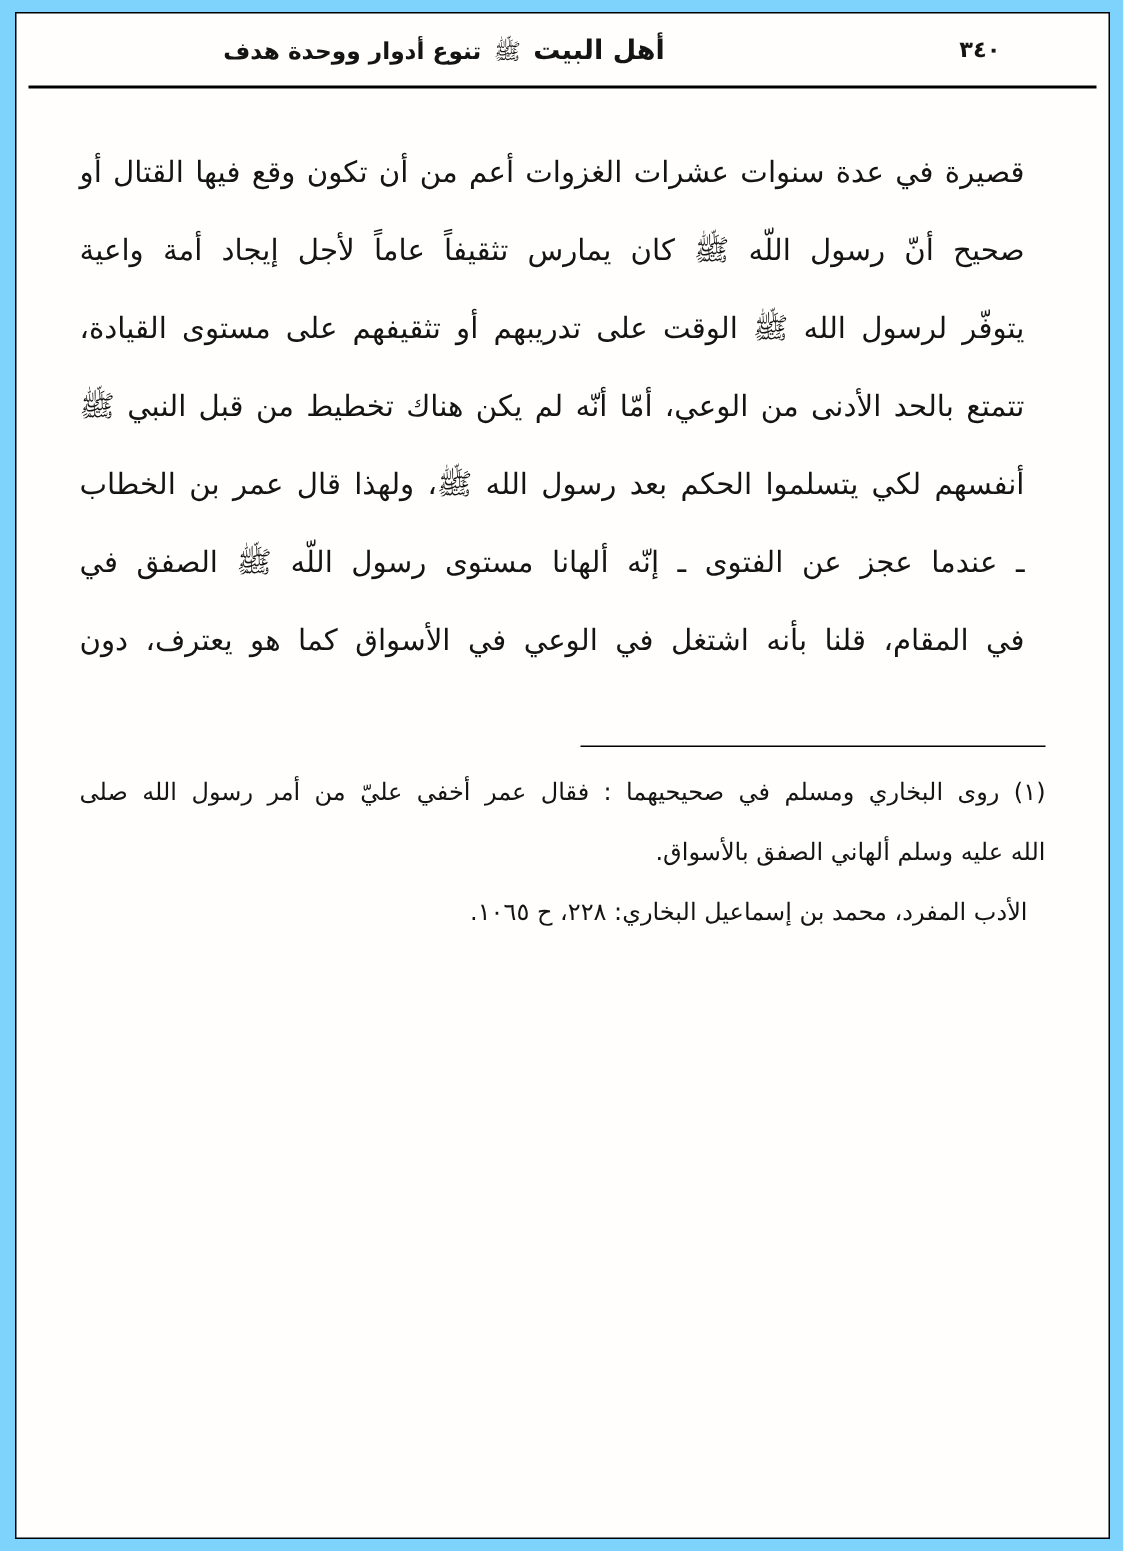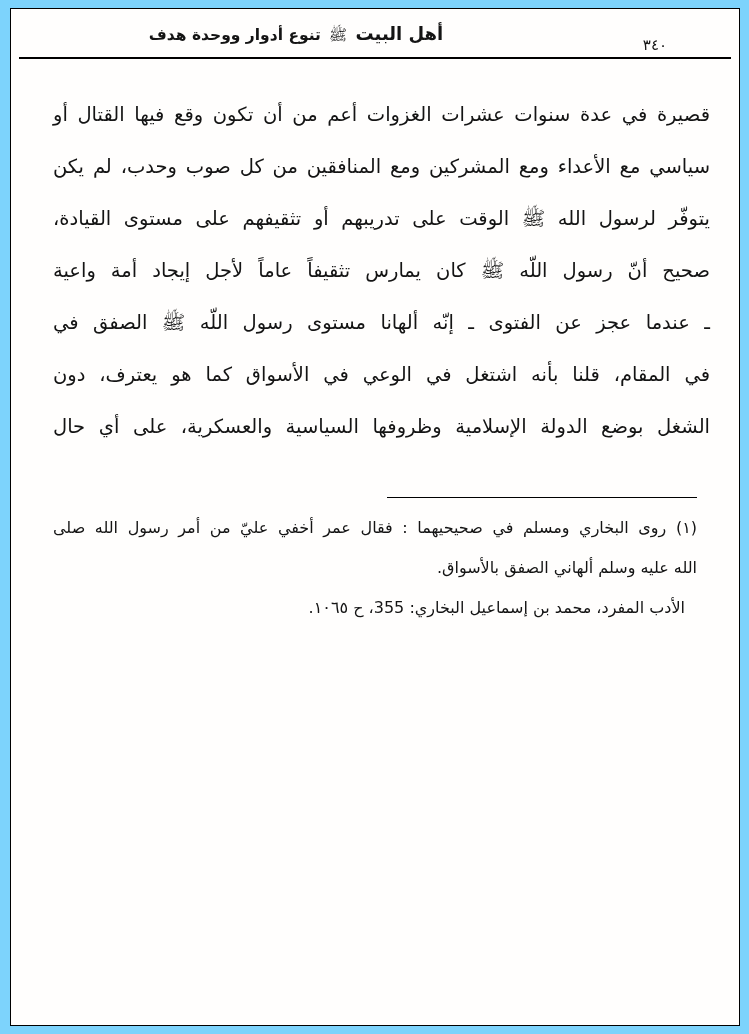--- a/index.html
+++ b/index.html
@@ -55,9 +55,9 @@
   .pagenum {
     position: absolute;
     right: 72px;
-    top: 27px;
+    top: 15px;
     font-size: 15px;
-    font-weight: normal;
+    font-weight: bold;
     direction: rtl;
   }
   .header-rule {

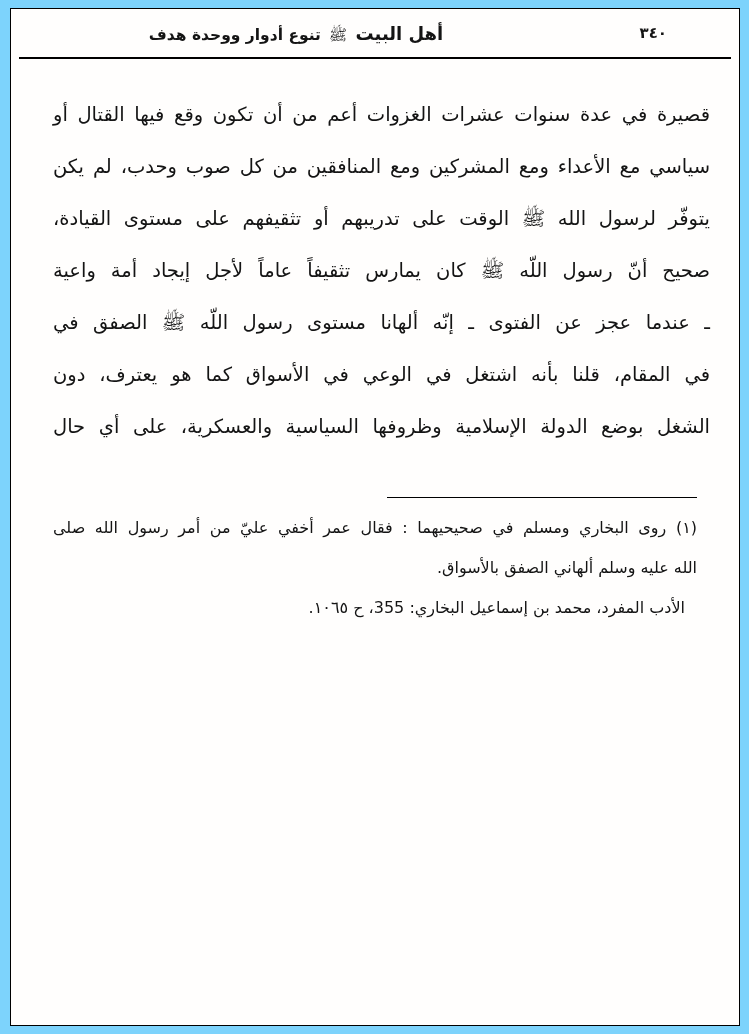--- a/index.html
+++ b/index.html
@@ -66,7 +66,7 @@
   }
   
   .body {
-    margin: 30px 29px 0 42px;
+    margin: 30px 56px 0 42px;
     direction: rtl;
   }
   .bline {

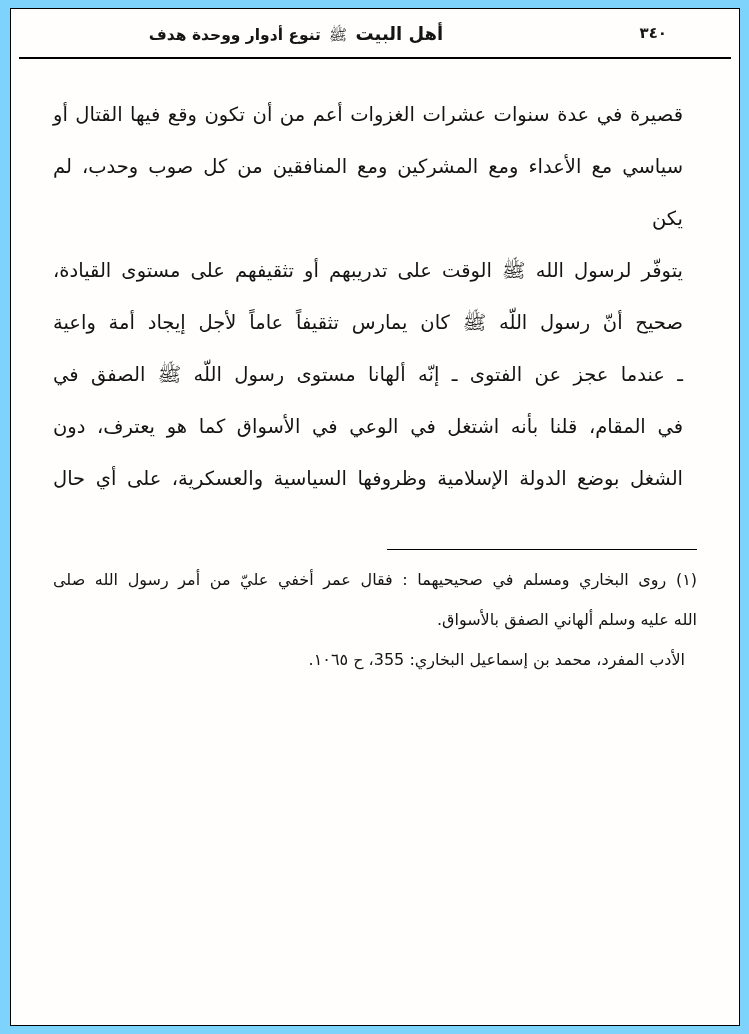--- a/index.html
+++ b/index.html
@@ -119,7 +119,6 @@
 
     <div class="body">
       <div class="bline">قصيرة في عدة سنوات عشرات الغزوات أعم من أن تكون وقع فيها القتال أو</div>
-      <div class="bline">سياسي مع الأعداء ومع المشركين ومع المنافقين من كل صوب وحدب، لم يكن</div>
       <div class="bline">يتوفّر لرسول الله ﷺ الوقت على تدريبهم أو تثقيفهم على مستوى القيادة،</div>
       <div class="bline">صحيح أنّ رسول اللّه ﷺ كان يمارس تثقيفاً عاماً لأجل إيجاد أمة واعية</div>
       <div class="bline">ـ عندما عجز عن الفتوى ـ إنّه ألهانا مستوى رسول اللّه ﷺ الصفق في</div>

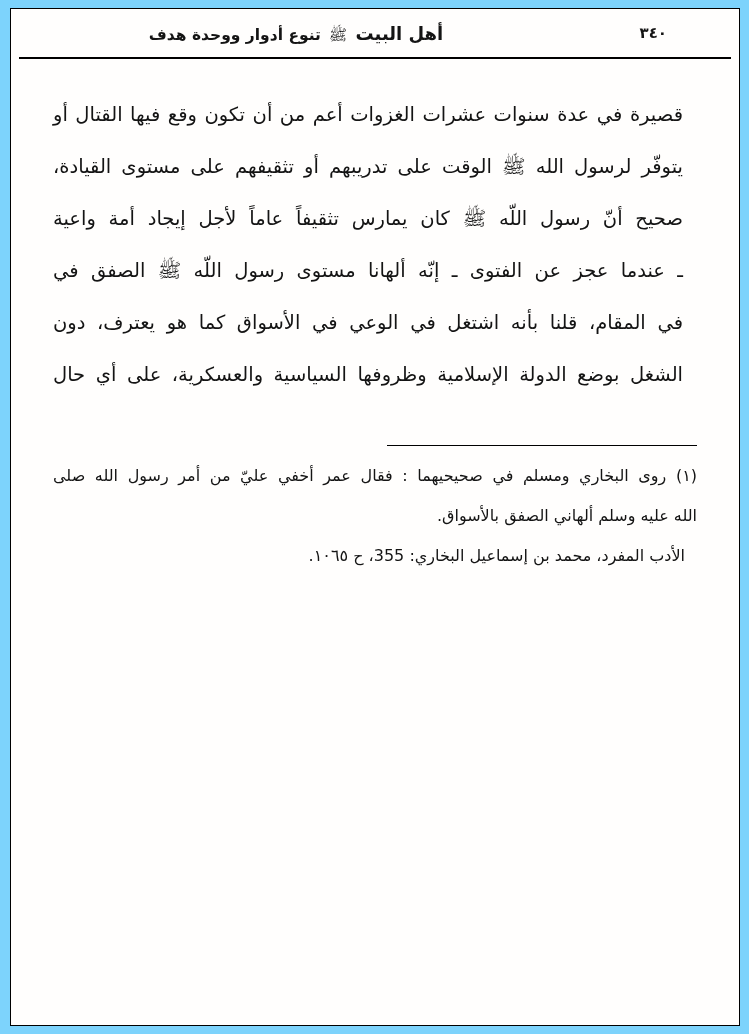--- a/index.html
+++ b/index.html
@@ -119,8 +119,8 @@
 
     <div class="body">
       <div class="bline">قصيرة في عدة سنوات عشرات الغزوات أعم من أن تكون وقع فيها القتال أو</div>
+      <div class="bline">صحيح أنّ رسول اللّه ﷺ كان يمارس تثقيفاً عاماً لأجل إيجاد أمة واعية</div>
       <div class="bline">يتوفّر لرسول الله ﷺ الوقت على تدريبهم أو تثقيفهم على مستوى القيادة،</div>
-      <div class="bline">صحيح أنّ رسول اللّه ﷺ كان يمارس تثقيفاً عاماً لأجل إيجاد أمة واعية</div>
       <div class="bline">ـ عندما عجز عن الفتوى ـ إنّه ألهانا مستوى رسول اللّه ﷺ الصفق في</div>
       <div class="bline">في المقام، قلنا بأنه اشتغل في الوعي في الأسواق كما هو يعترف، دون</div>
       <div class="bline">الشغل بوضع الدولة الإسلامية وظروفها السياسية والعسكرية، على أي حال</div>

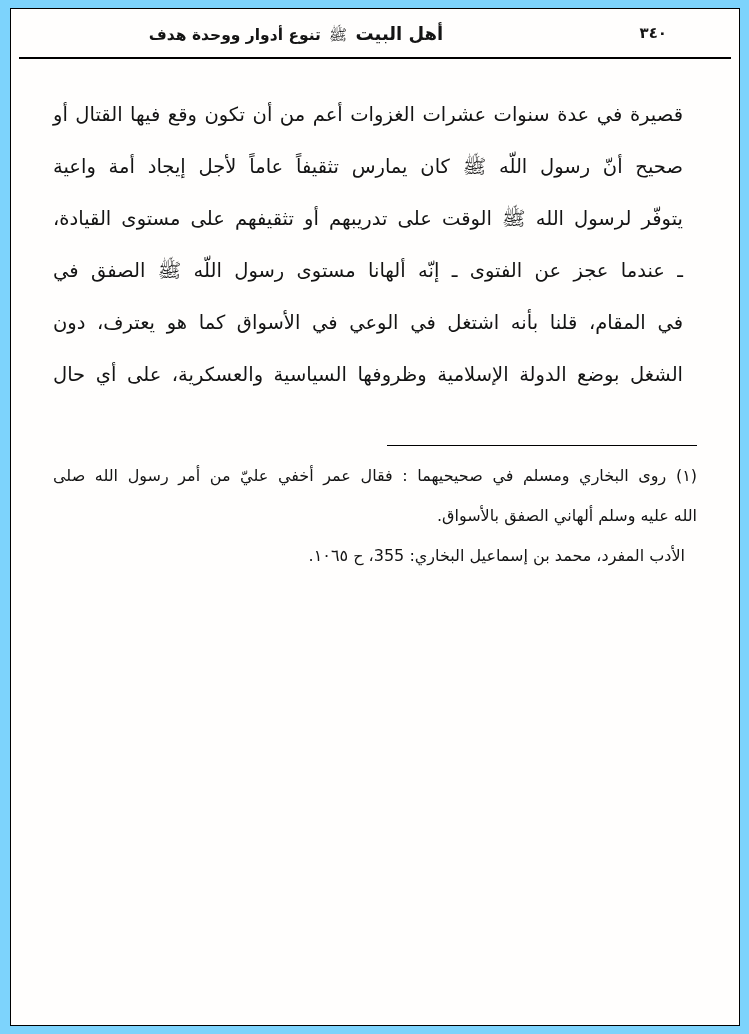--- a/index.html
+++ b/index.html
@@ -121,6 +121,7 @@
       <div class="bline">قصيرة في عدة سنوات عشرات الغزوات أعم من أن تكون وقع فيها القتال أو</div>
       <div class="bline">صحيح أنّ رسول اللّه ﷺ كان يمارس تثقيفاً عاماً لأجل إيجاد أمة واعية</div>
       <div class="bline">يتوفّر لرسول الله ﷺ الوقت على تدريبهم أو تثقيفهم على مستوى القيادة،</div>
+      <div class="bline">تتمتع بالحد الأدنى من الوعي، أمّا أنّه لم يكن هناك تخطيط من قبل النبي ﷺ</div>
       <div class="bline">ـ عندما عجز عن الفتوى ـ إنّه ألهانا مستوى رسول اللّه ﷺ الصفق في</div>
       <div class="bline">في المقام، قلنا بأنه اشتغل في الوعي في الأسواق كما هو يعترف، دون</div>
       <div class="bline">الشغل بوضع الدولة الإسلامية وظروفها السياسية والعسكرية، على أي حال</div>

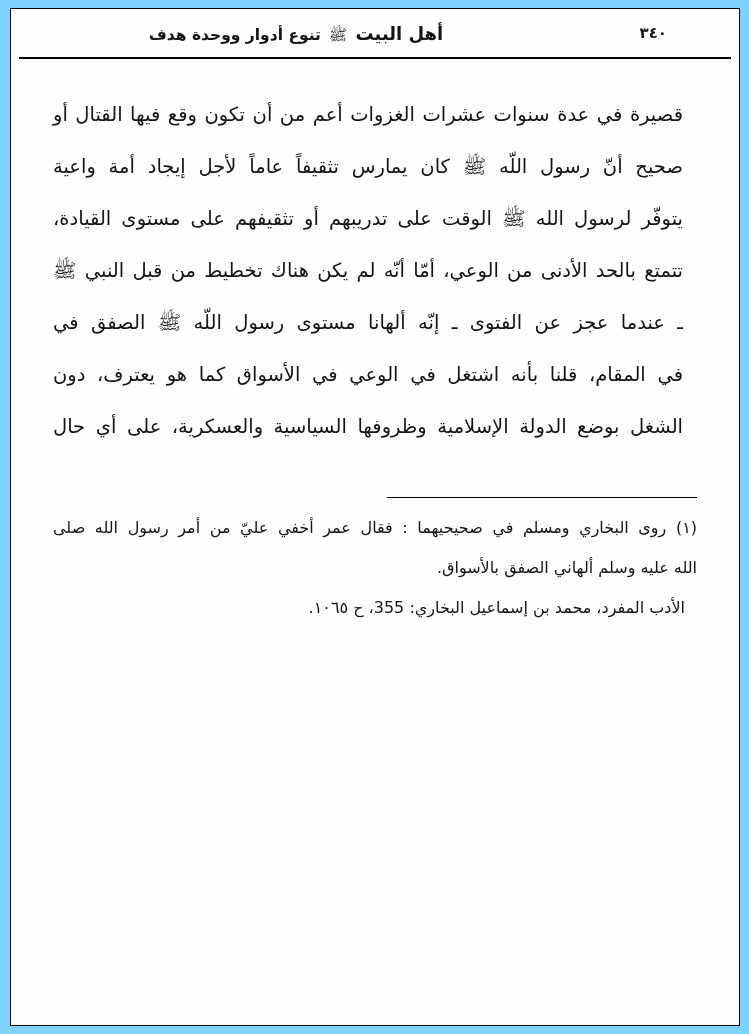--- a/index.html
+++ b/index.html
@@ -122,6 +122,7 @@
       <div class="bline">صحيح أنّ رسول اللّه ﷺ كان يمارس تثقيفاً عاماً لأجل إيجاد أمة واعية</div>
       <div class="bline">يتوفّر لرسول الله ﷺ الوقت على تدريبهم أو تثقيفهم على مستوى القيادة،</div>
       <div class="bline">تتمتع بالحد الأدنى من الوعي، أمّا أنّه لم يكن هناك تخطيط من قبل النبي ﷺ</div>
+      <div class="bline">أنفسهم لكي يتسلموا الحكم بعد رسول الله ﷺ، ولهذا قال عمر بن الخطاب</div>
       <div class="bline">ـ عندما عجز عن الفتوى ـ إنّه ألهانا مستوى رسول اللّه ﷺ الصفق في</div>
       <div class="bline">في المقام، قلنا بأنه اشتغل في الوعي في الأسواق كما هو يعترف، دون</div>
       <div class="bline">الشغل بوضع الدولة الإسلامية وظروفها السياسية والعسكرية، على أي حال</div>

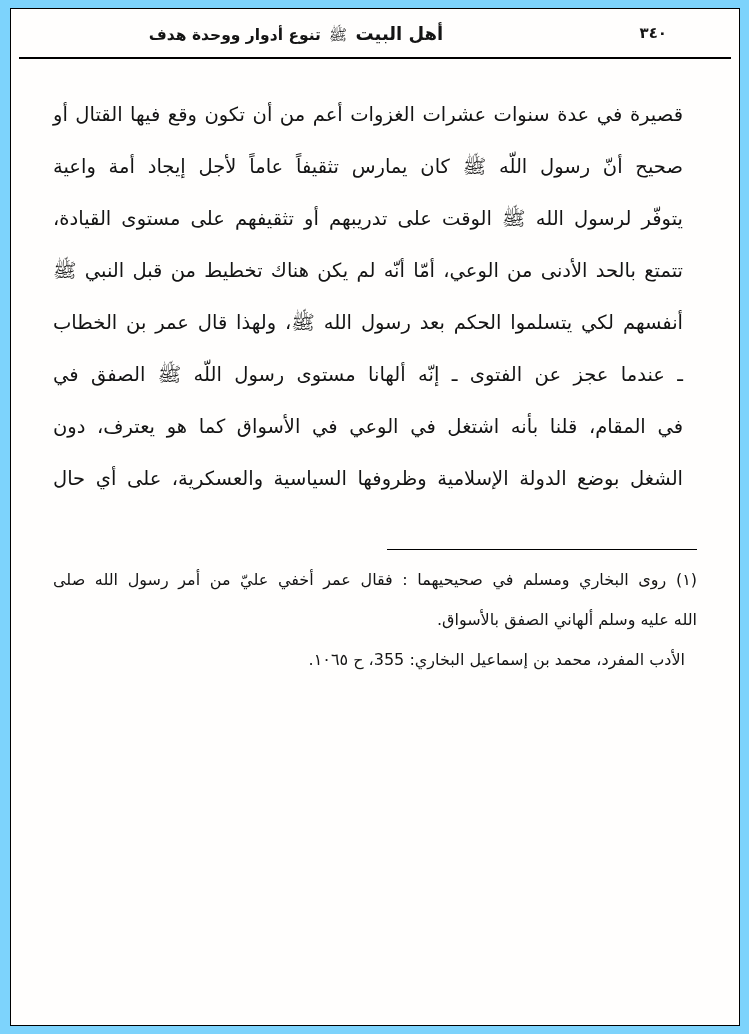--- a/index.html
+++ b/index.html
@@ -125,7 +125,6 @@
       <div class="bline">أنفسهم لكي يتسلموا الحكم بعد رسول الله ﷺ، ولهذا قال عمر بن الخطاب</div>
       <div class="bline">ـ عندما عجز عن الفتوى ـ إنّه ألهانا مستوى رسول اللّه ﷺ الصفق في</div>
       <div class="bline">في المقام، قلنا بأنه اشتغل في الوعي في الأسواق كما هو يعترف، دون</div>
-      <div class="bline">الشغل بوضع الدولة الإسلامية وظروفها السياسية والعسكرية، على أي حال</div>
     </div>
 
     <div class="fn-sep"></div>

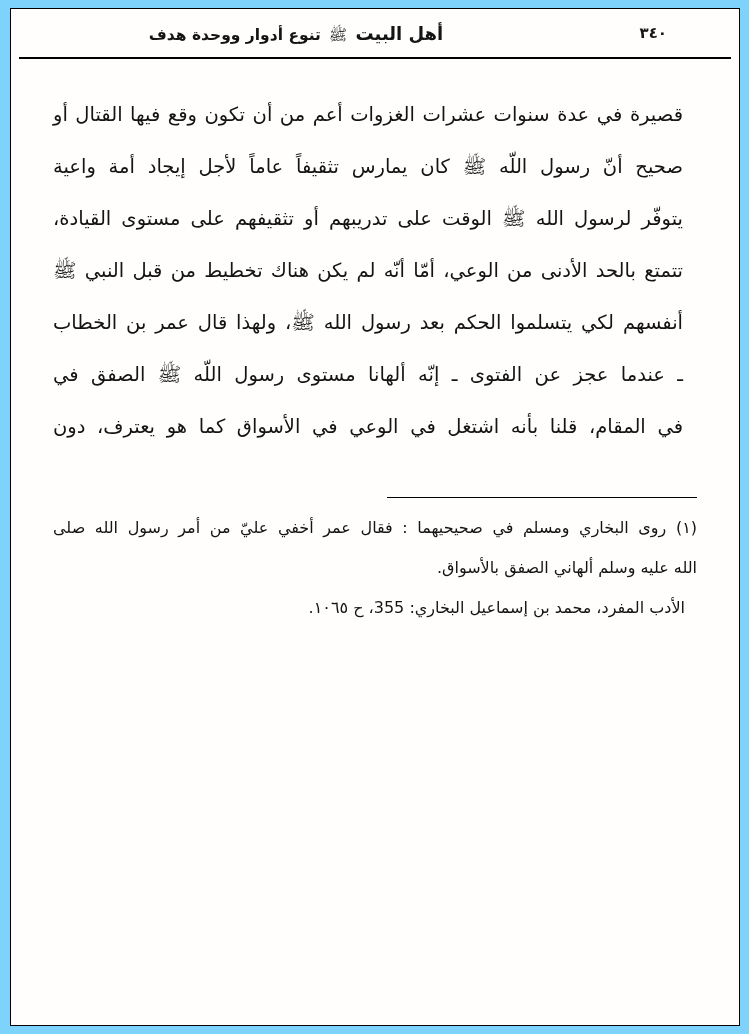--- a/index.html
+++ b/index.html
@@ -132,7 +132,7 @@
     <div class="footnote">
       <div class="fline justify">(١) روى البخاري ومسلم في صحيحيهما : فقال عمر أخفي عليّ من أمر رسول الله صلى</div>
       <div class="fline">الله عليه وسلم ألهاني الصفق بالأسواق.</div>
-      <div class="fline indent">الأدب المفرد، محمد بن إسماعيل البخاري: 355، ح ١٠٦٥.</div>
+      <div class="fline indent">الأدب المفرد، محمد بن إسماعيل البخاري: ٢٢٨، ح ١٠٦٥.</div>
     </div>
 
   </div>

